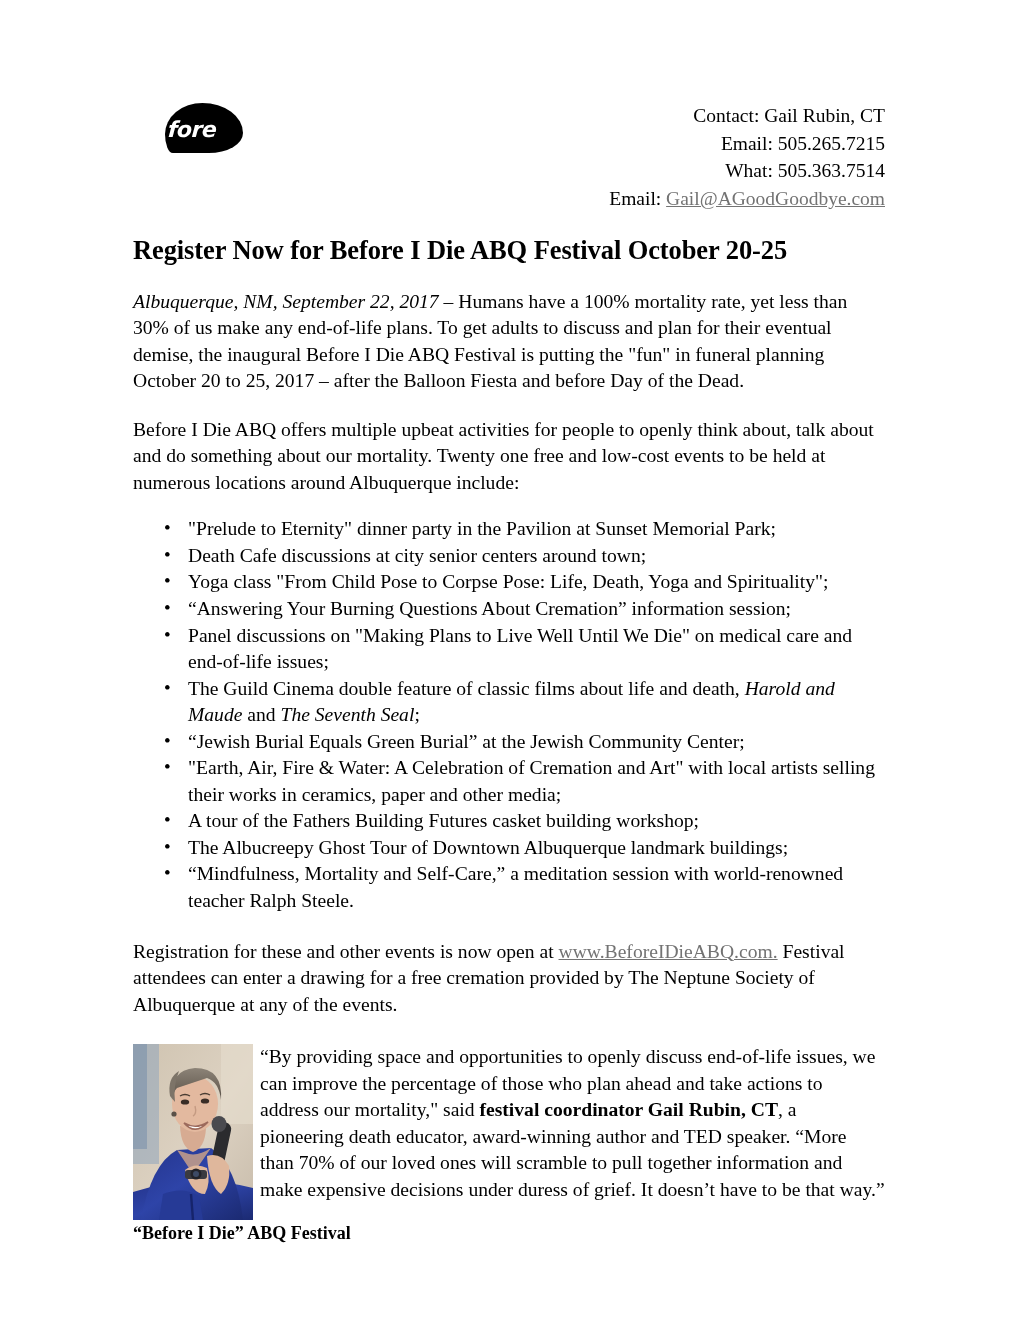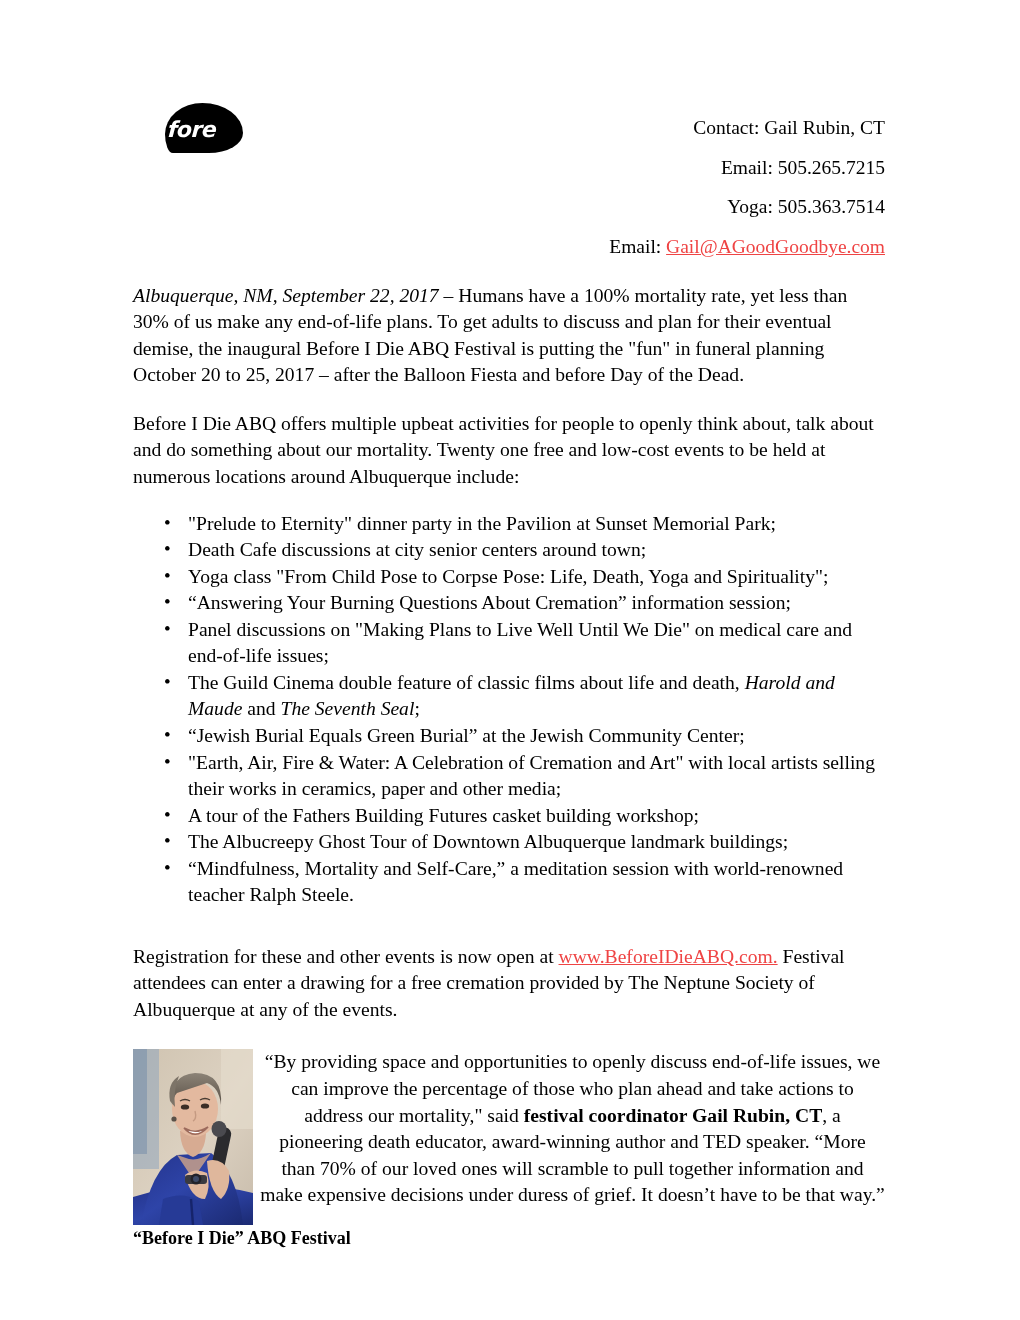--- a/index.html
+++ b/index.html
@@ -74,7 +74,7 @@
     flex: 0 0 auto;
     padding-top: 2px;
   }
-  .contact-line { white-space: nowrap; margin-top: 12px; }
+  .contact-line { white-space: nowrap; }
   a.link {
     color: #ef4444;
     text-decoration: underline;

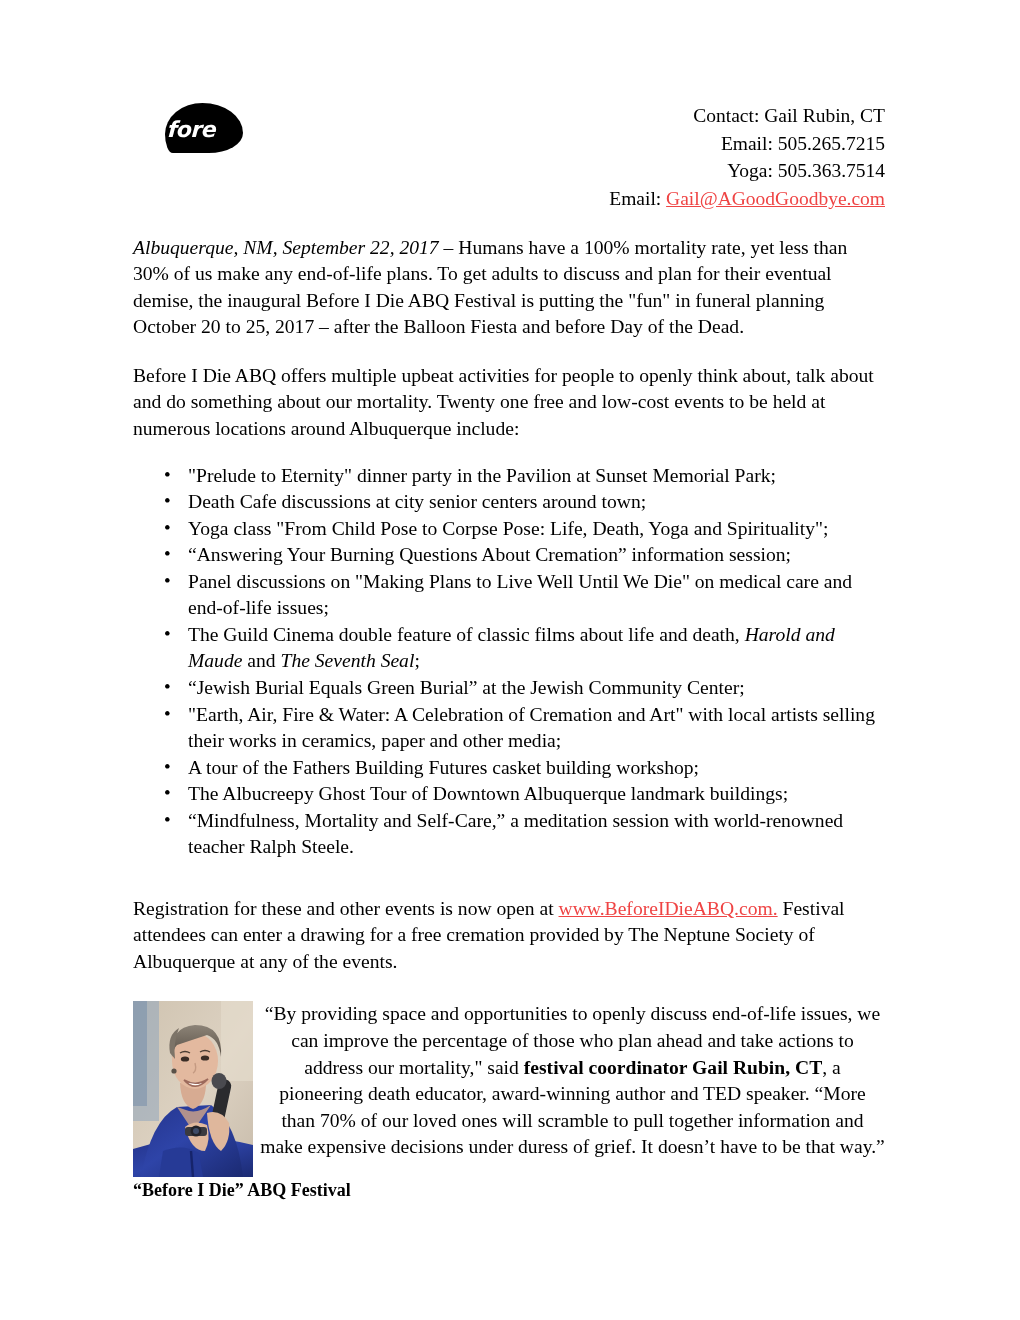--- a/index.html
+++ b/index.html
@@ -167,7 +167,7 @@
       <div class="contact-block">
         <div class="contact-line">Contact: Gail Rubin, CT</div>
         <div class="contact-line">Email: 505.265.7215</div>
-        <div class="contact-line">Yoga: 505.363.7514</div>
+        <div class="contact-line">What: 505.363.7514</div>
         <div class="contact-line"><span>Email: </span><a class="link" href="#">Gail@AGoodGoodbye.com</a></div>
       </div>
 

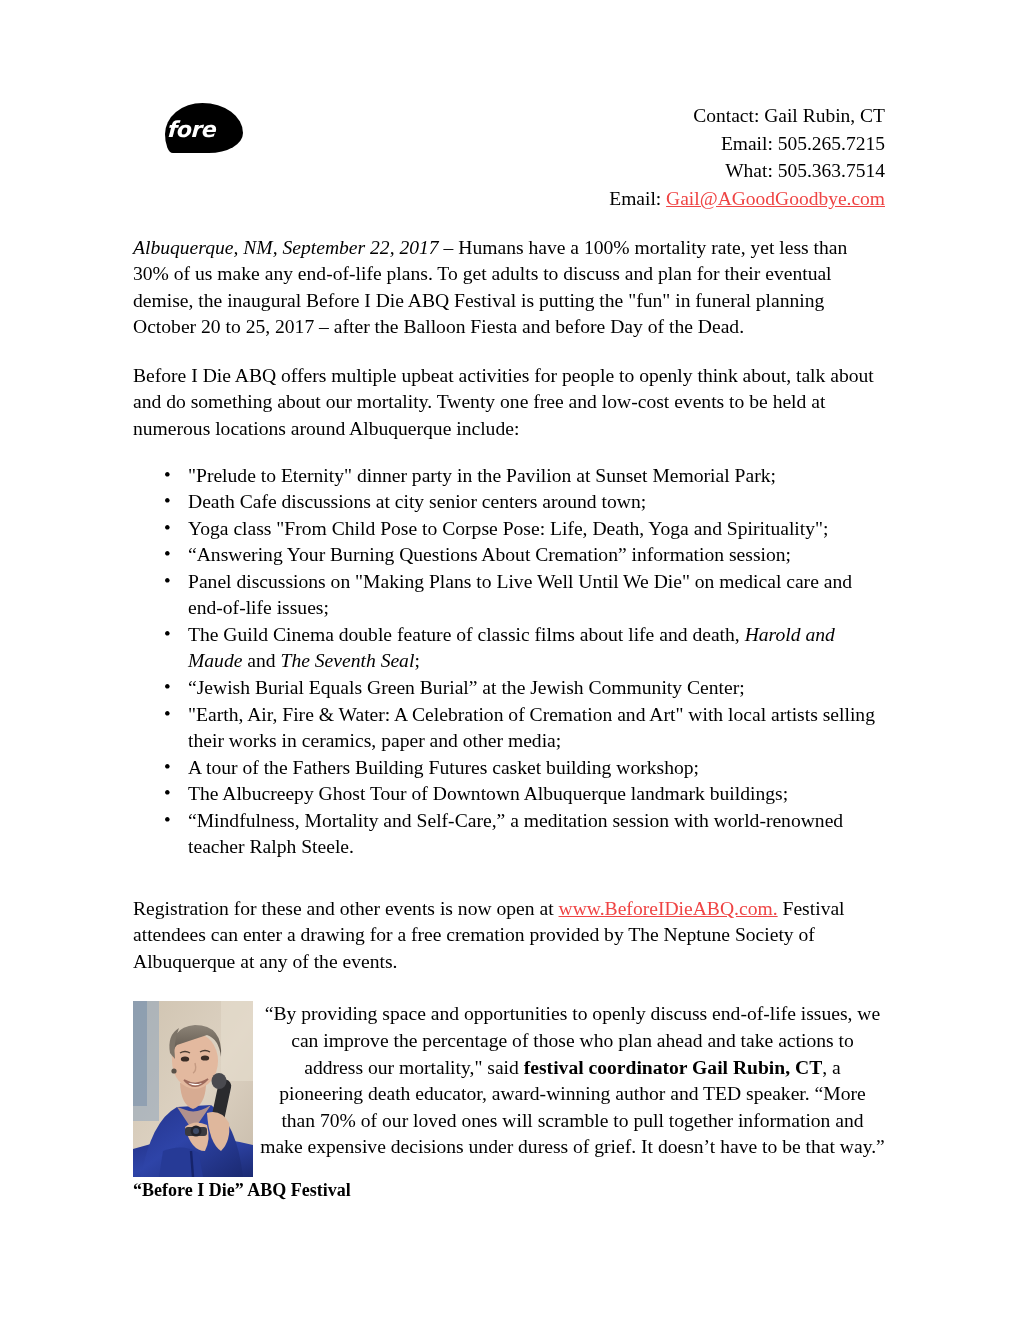--- a/index.html
+++ b/index.html
@@ -76,7 +76,7 @@
   }
   .contact-line { white-space: nowrap; }
   a.link {
-    color: #ef4444;
+    color: #737373;
     text-decoration: underline;
   }
 

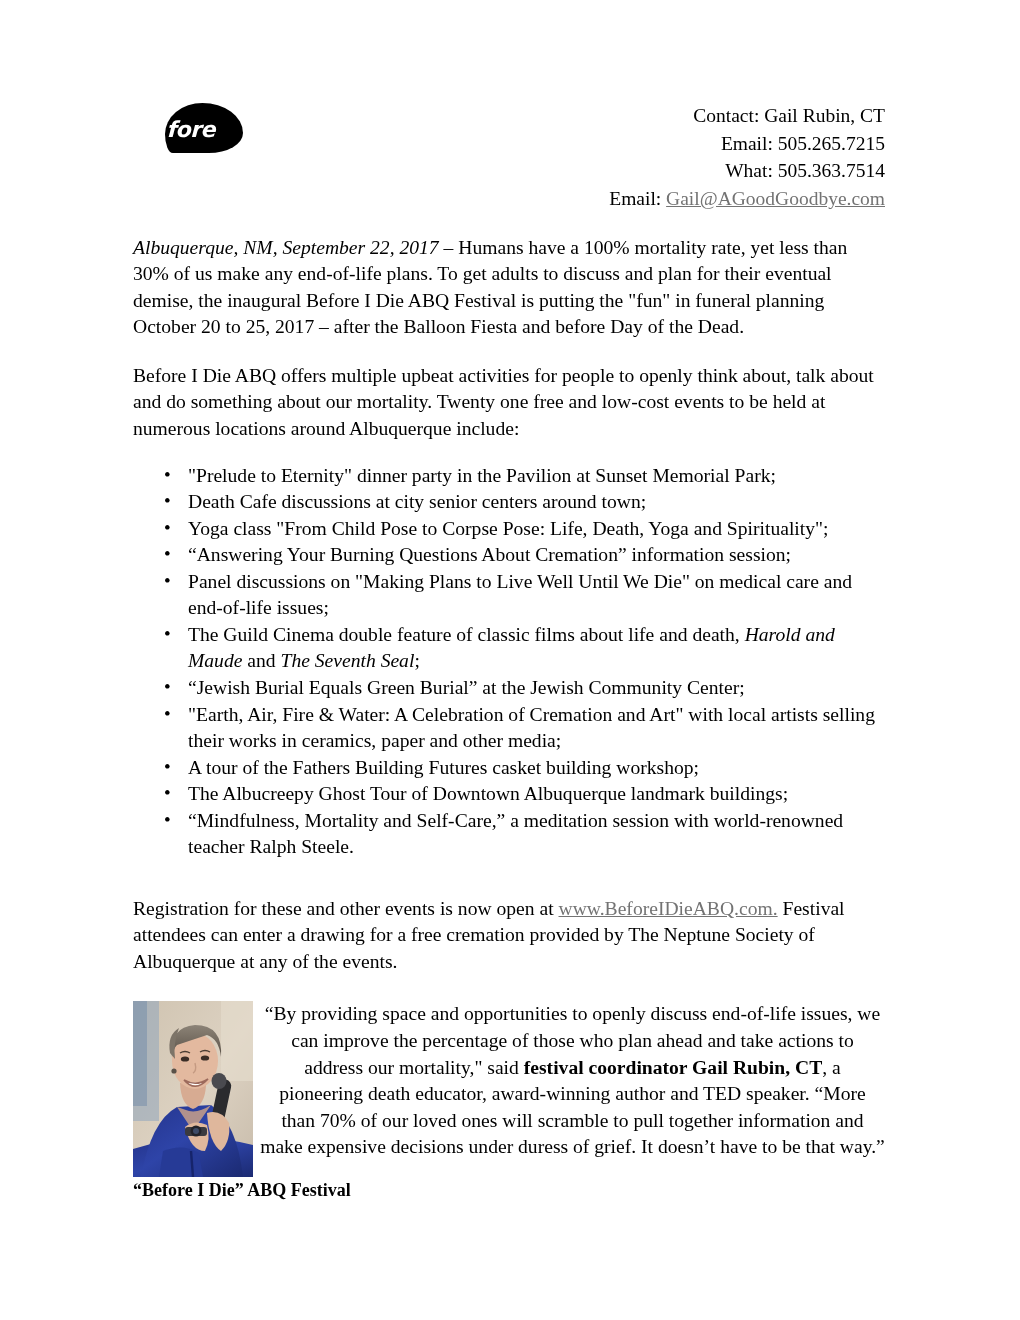--- a/index.html
+++ b/index.html
@@ -173,6 +173,7 @@
 
     </div>
 
+    <h1 class="doc-title">Register Now for Before I Die ABQ Festival October 20-25</h1>
 
     <p class="body-par"><span class="ital">Albuquerque, NM, September 22, 2017</span><span> – Humans have a 100% mortality rate, yet less than 30% of us make any end-of-life plans. To get adults to discuss and plan for their eventual demise, the inaugural Before I Die ABQ Festival is putting the "fun" in funeral planning October 20 to 25, 2017 – after the Balloon Fiesta and before Day of the Dead.</span></p>
 

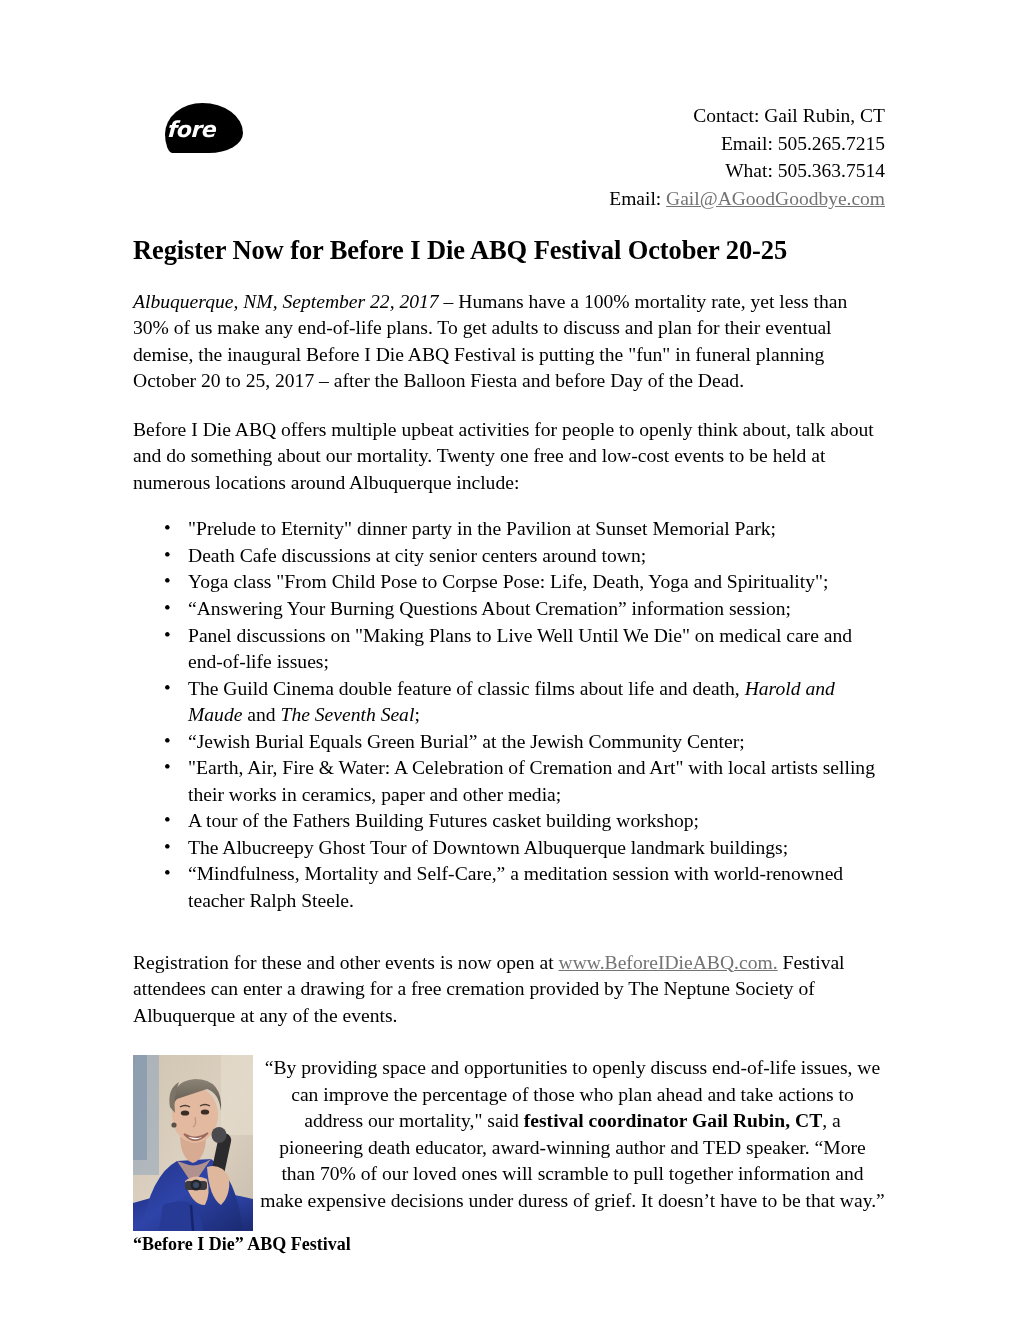--- a/index.html
+++ b/index.html
@@ -96,7 +96,7 @@
     margin: 22px 0 0 0;
     text-align: left;
   }
-  p.body-par.tight { margin-top: 35px; }
+  p.body-par.tight { margin-top: 24px; }
   .ital { font-style: italic; margin-top: 12px; }
   .bold { font-weight: bold; }
 

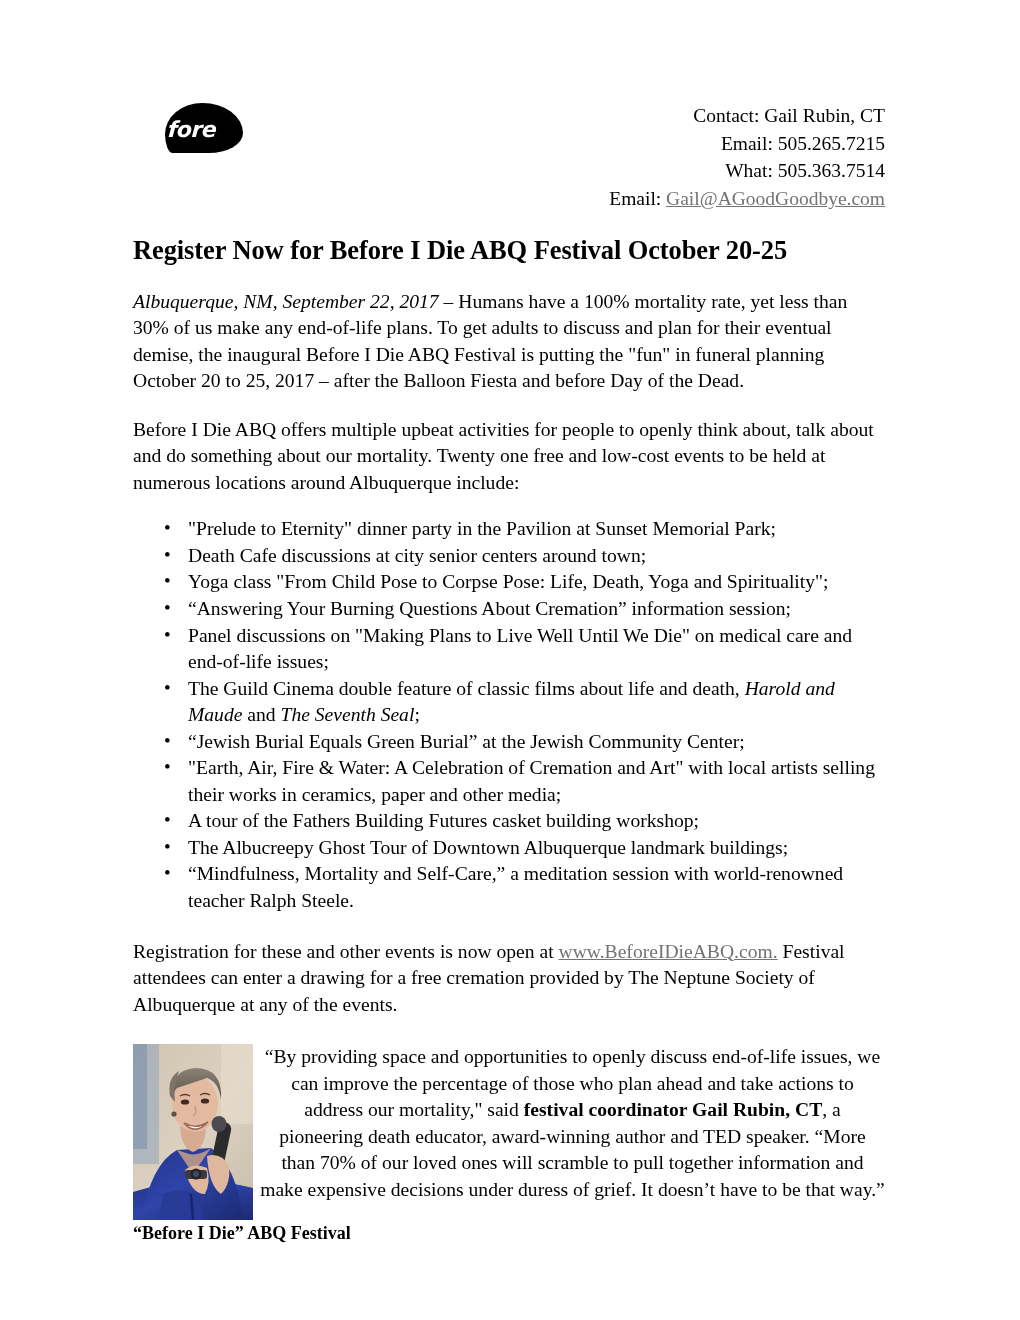--- a/index.html
+++ b/index.html
@@ -126,7 +126,6 @@
     margin-top: 26px;
     position: relative;
     min-height: 176px;
-    text-align: center;
   }
   .photo {
     float: left;

